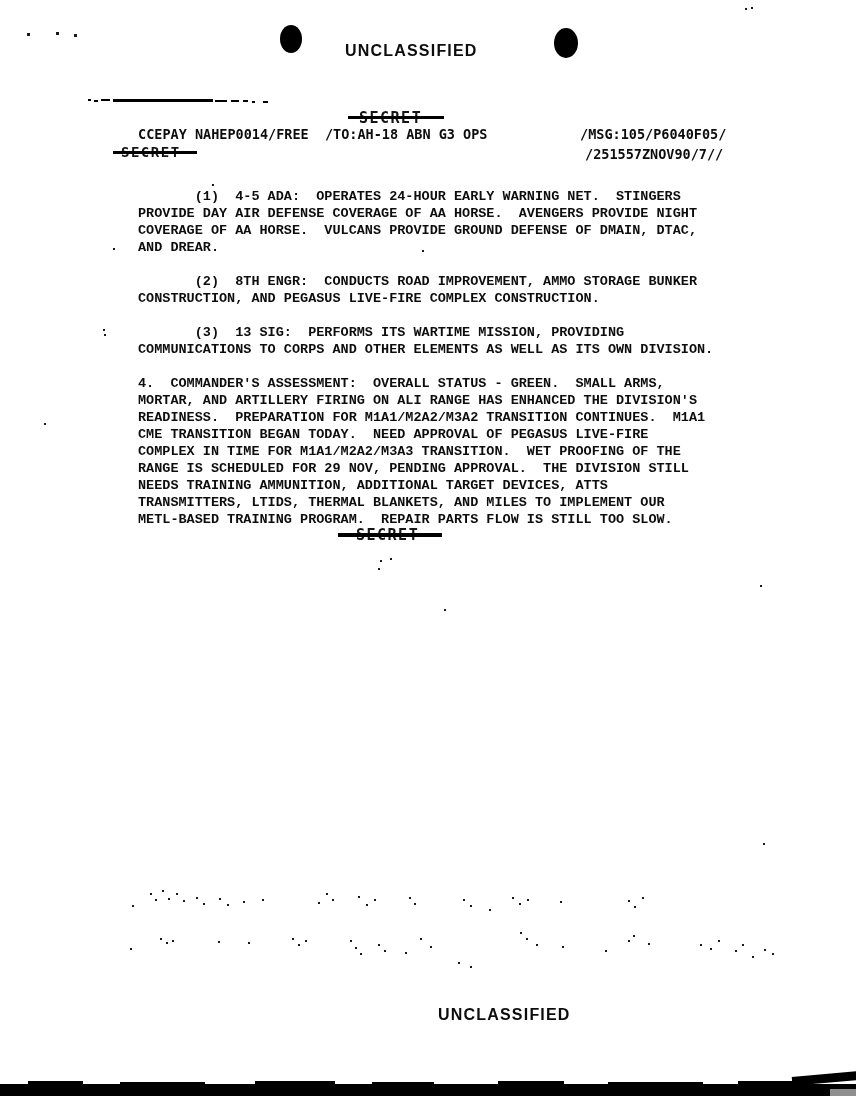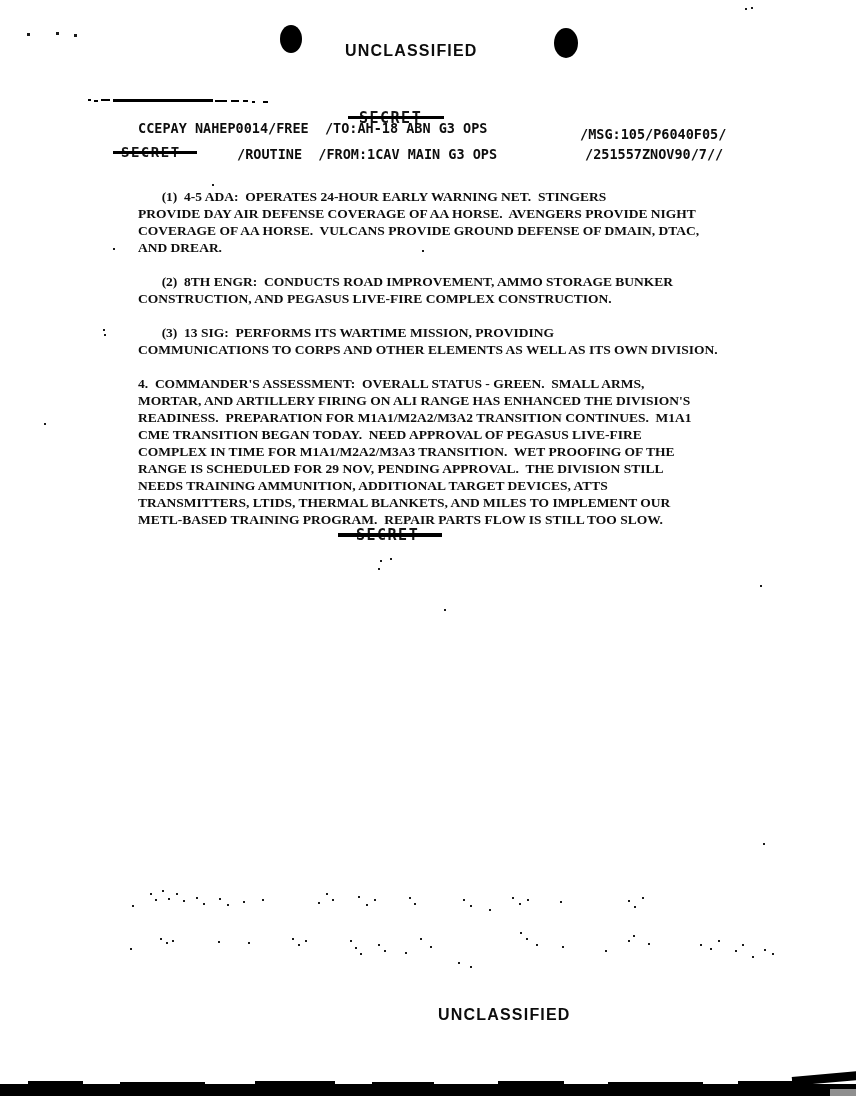--- a/index.html
+++ b/index.html
@@ -83,7 +83,7 @@
     <div class="strike" style="position:absolute;left:0;top:7px;width:96px;"></div>
   </div>
 
-  <div class="abs mono" style="left:138px;top:120px;">CCEPAY NAHEP0014/FREE  /TO:AH-18 ABN G3 OPS</div>
+  <div class="abs mono" style="left:138px;top:126px;">CCEPAY NAHEP0014/FREE  /TO:AH-18 ABN G3 OPS</div>
   <div class="abs mono" style="left:580px;top:126px;">/MSG:105/P6040F05/</div>
 
   <div class="abs" style="left:113px;top:144px;width:84px;height:16px;">

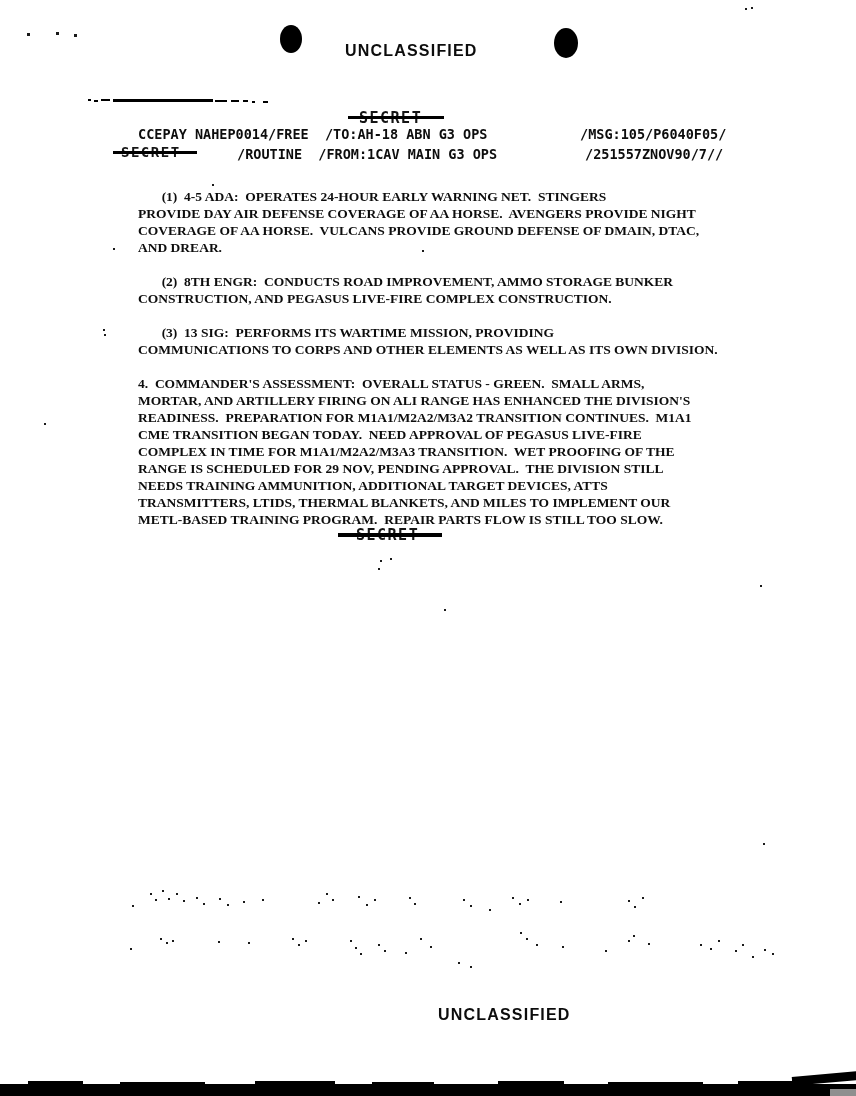--- a/index.html
+++ b/index.html
@@ -90,7 +90,6 @@
     <span class="stamp" style="position:absolute;left:8px;top:0;font-size:14px;">SECRET</span>
     <div class="strike" style="position:absolute;left:0;top:7px;width:84px;"></div>
   </div>
-  <div class="abs mono" style="left:237px;top:146px;">/ROUTINE  /FROM:1CAV MAIN G3 OPS</div>
   <div class="abs mono" style="left:585px;top:146px;">/251557ZNOV90/7//</div>
 
   <pre class="abs body-text" style="left:138px;top:188px;">       (1)  4-5 ADA:  OPERATES 24-HOUR EARLY WARNING NET.  STINGERS

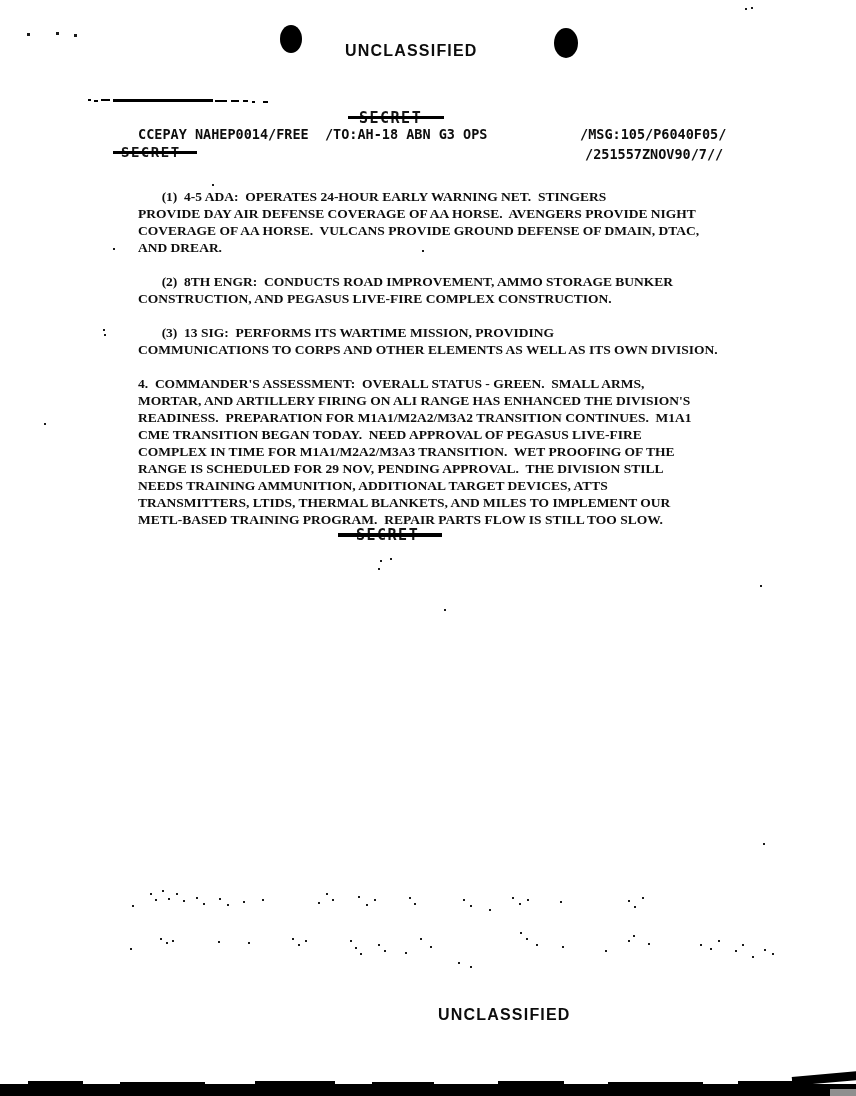--- a/index.html
+++ b/index.html
@@ -34,7 +34,7 @@
   }
   pre.body-text{
     margin:0;
-    font-family:Liberation Serif, serif;
+    font-family:Liberation Mono, monospace;
     font-weight:bold;
     font-size:13.5px;
     line-height:17px;

